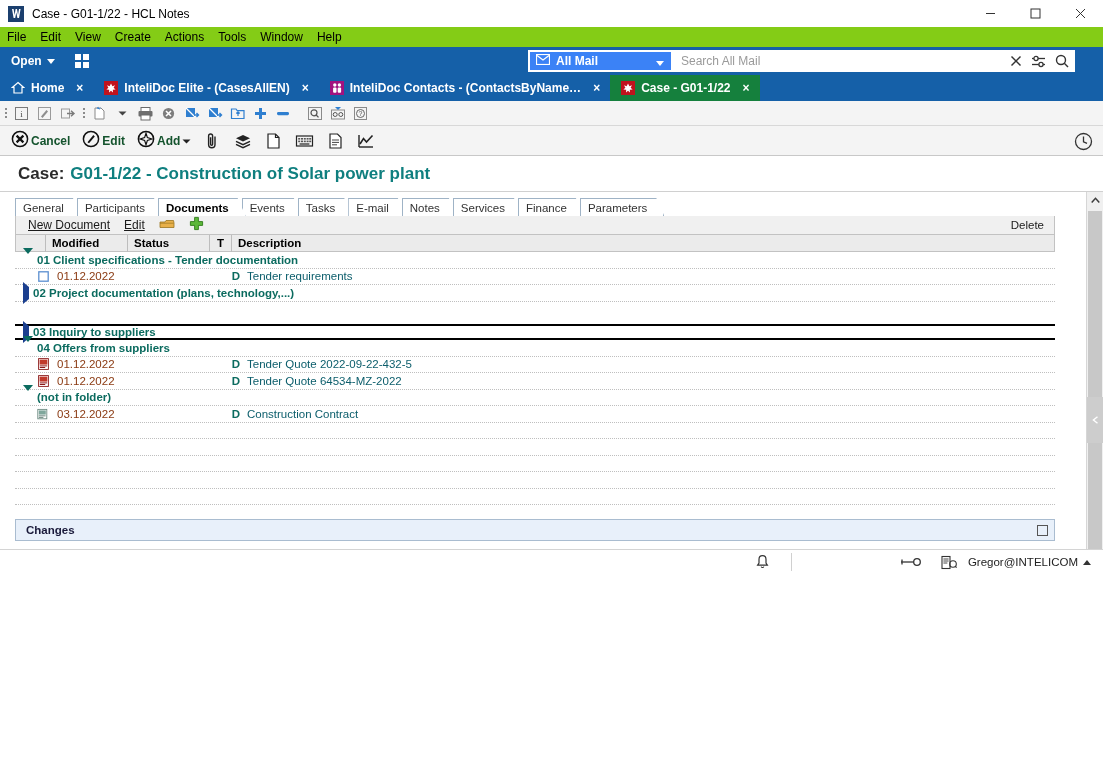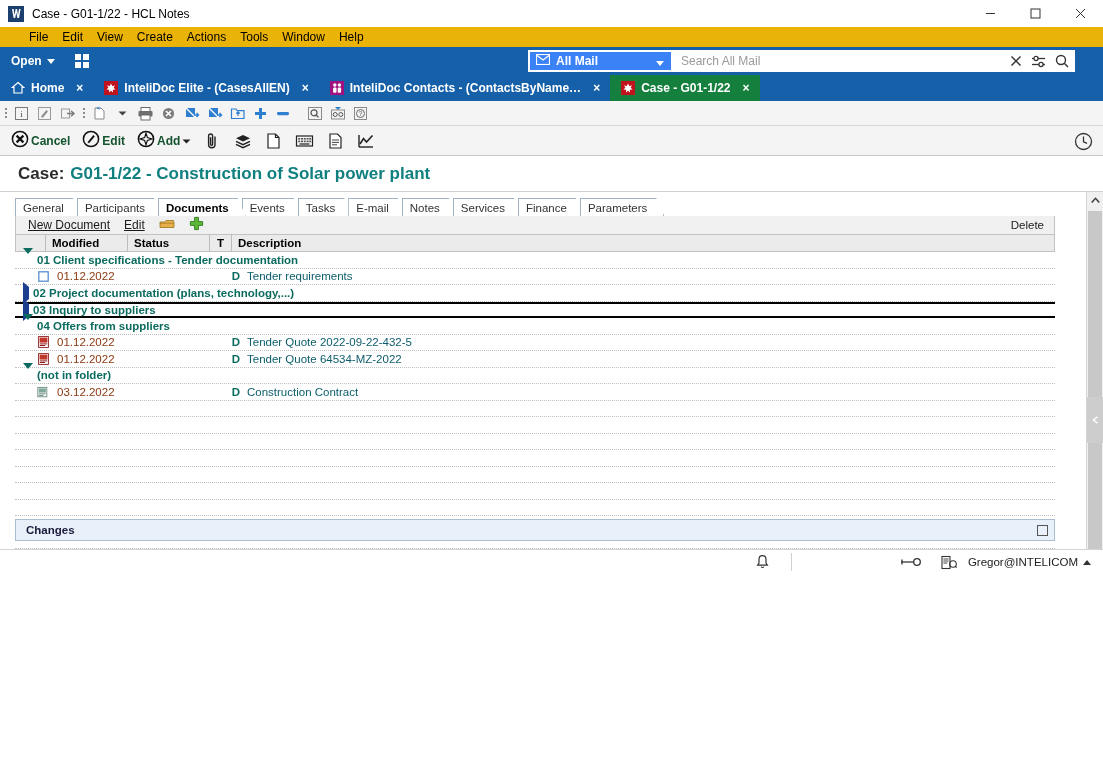--- a/index.html
+++ b/index.html
@@ -48,9 +48,9 @@
   
   .menubar {
     height: 20px; flex: 0 0 20px;
-    background: #eab308;
-    display: flex; align-items: center;
-    padding-left: 22px;
+    background: #84cc16;
+    display: flex; align-items: center;
+    padding-left: 0;
   }
   .menu-item {
     font-size: 12px; color: #000;

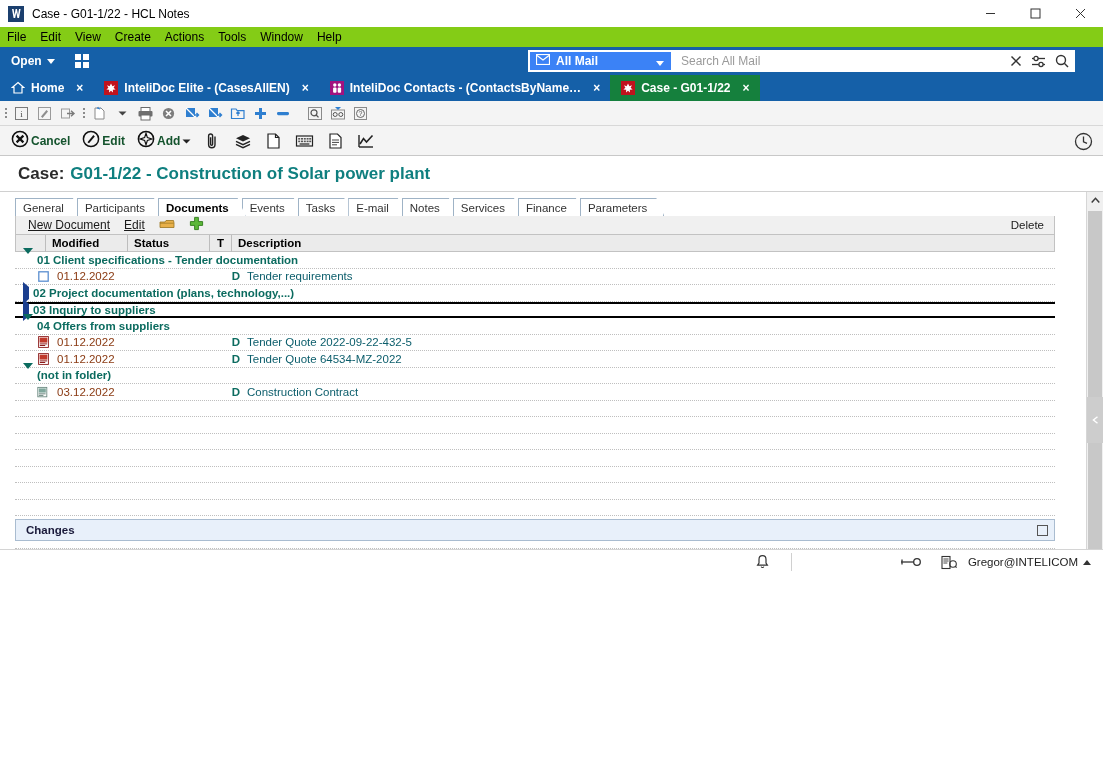--- a/index.html
+++ b/index.html
@@ -264,6 +264,7 @@
   .row.selected {
     border-top: 2px solid #000;
     border-bottom: 2px solid #000;
+    margin-top: 22px;
   }
   .twisty-down {
     width: 0; height: 0;

